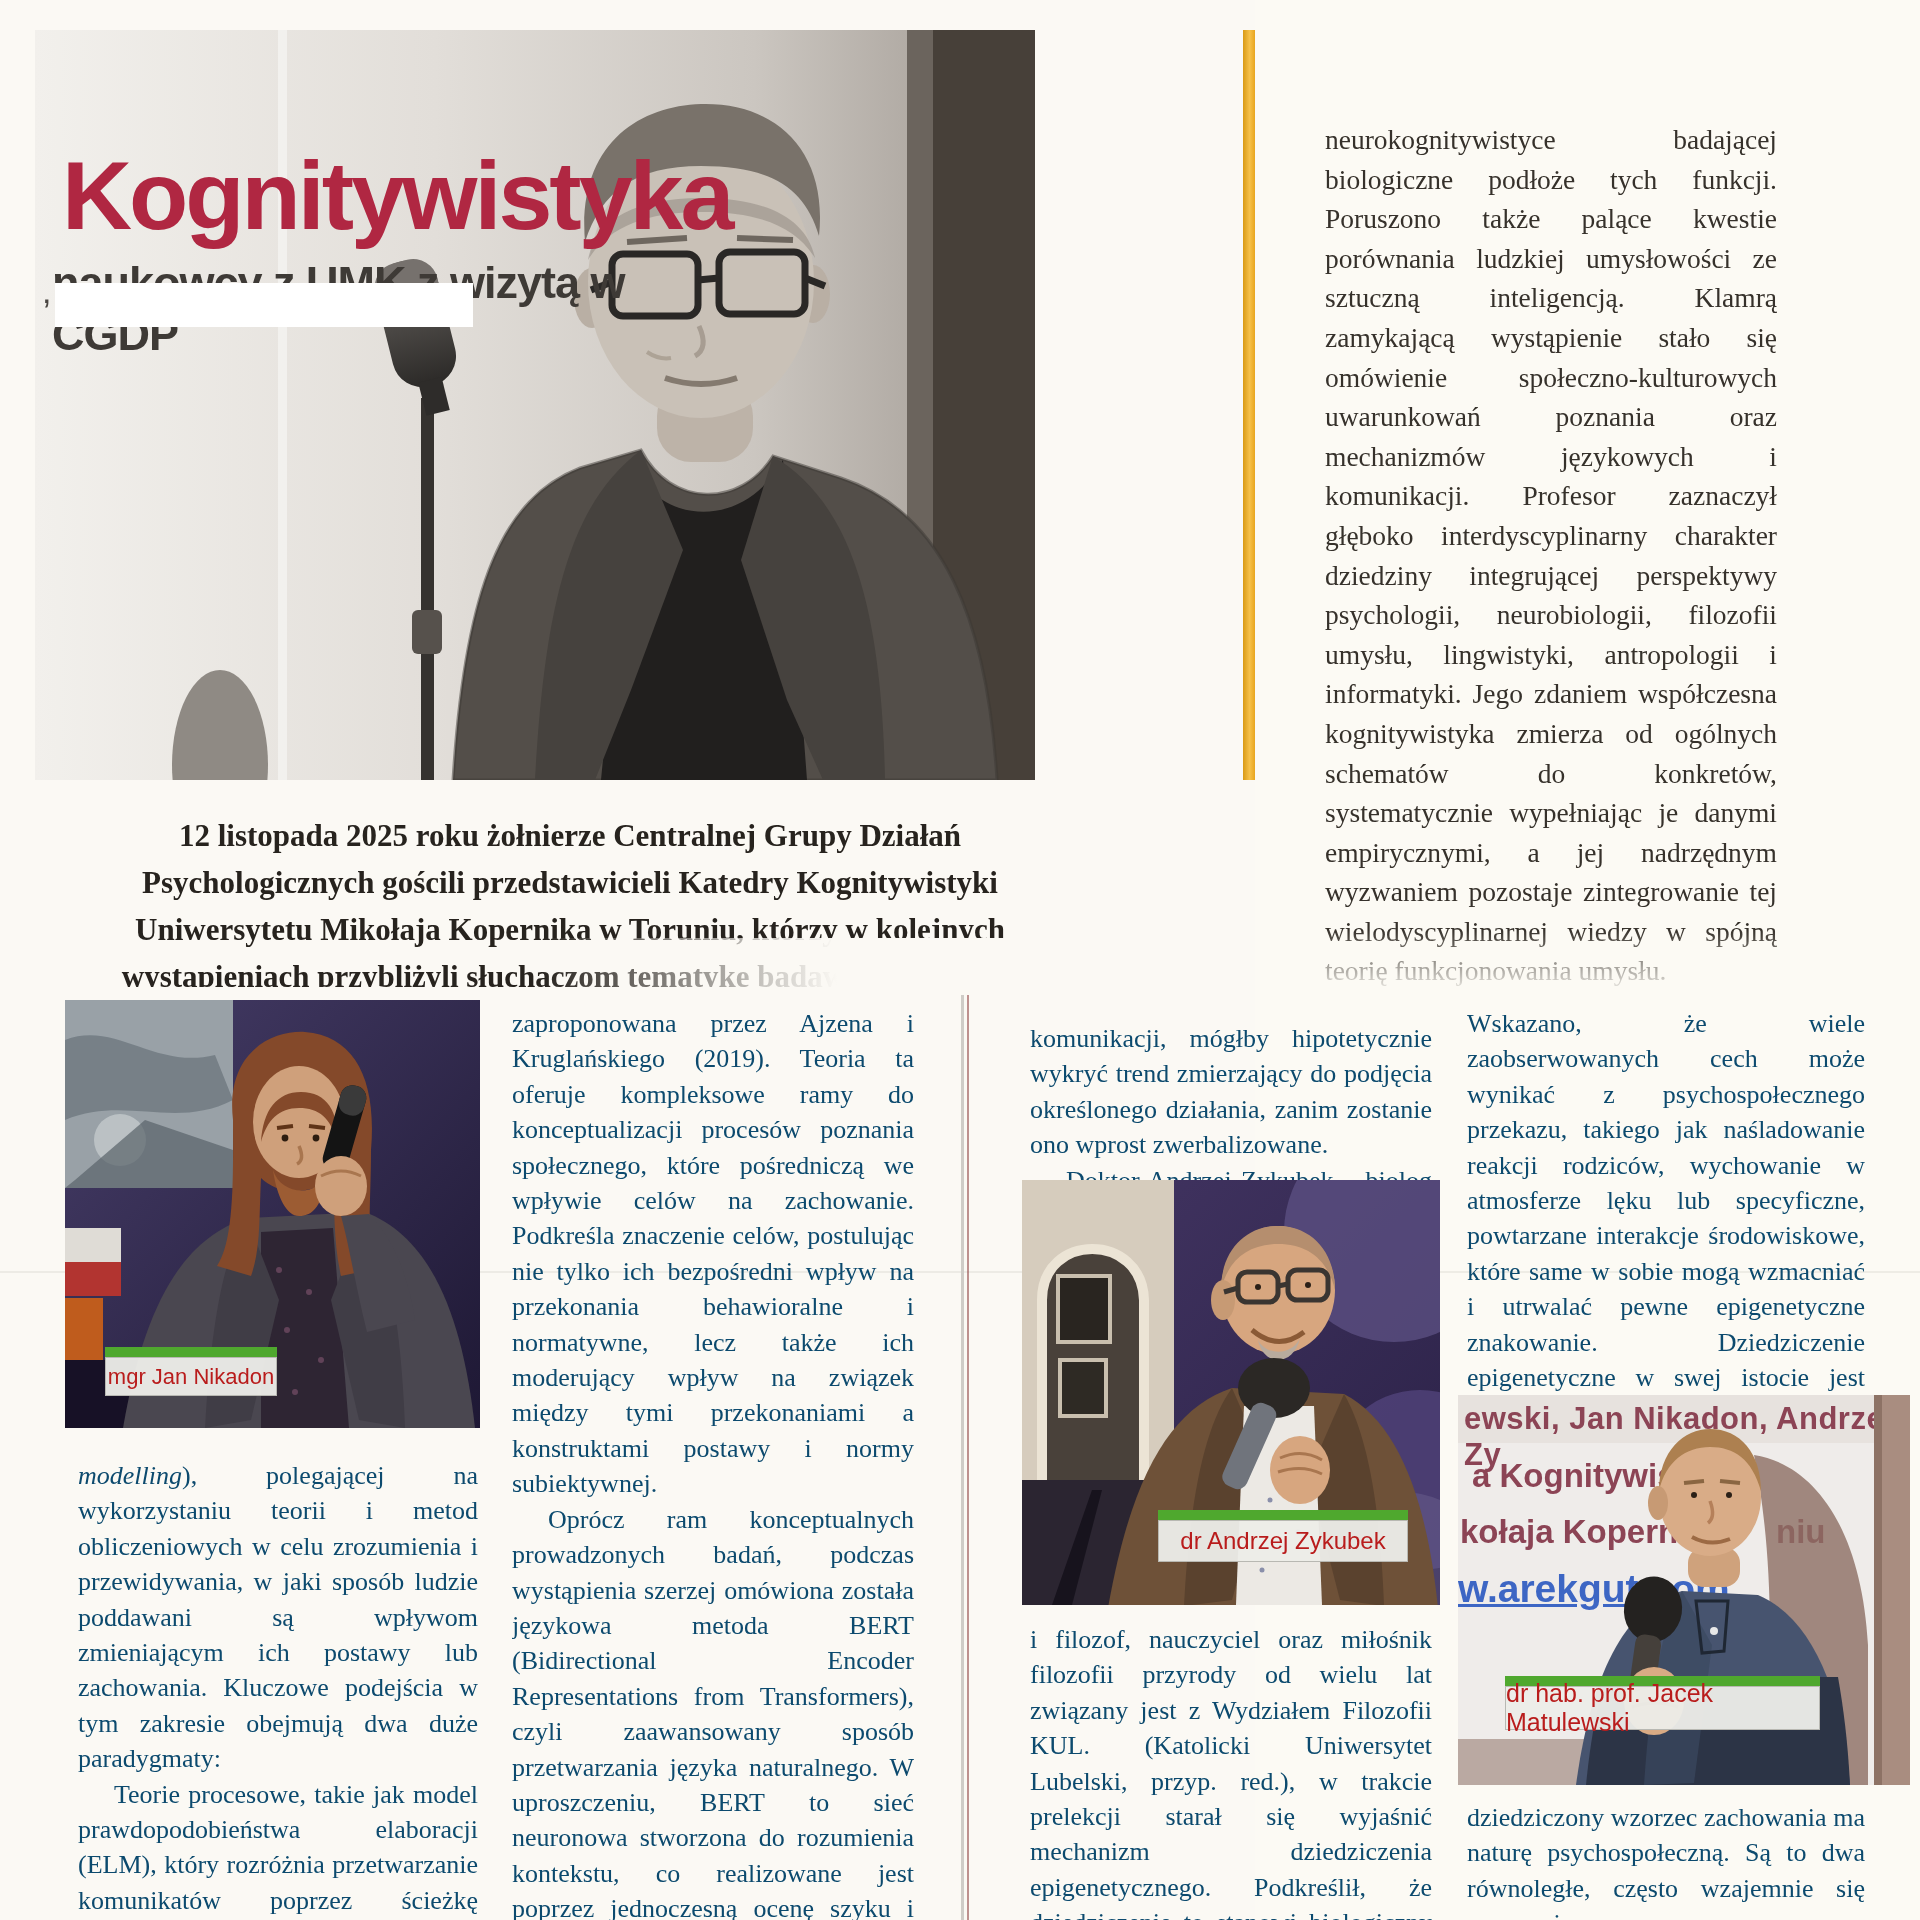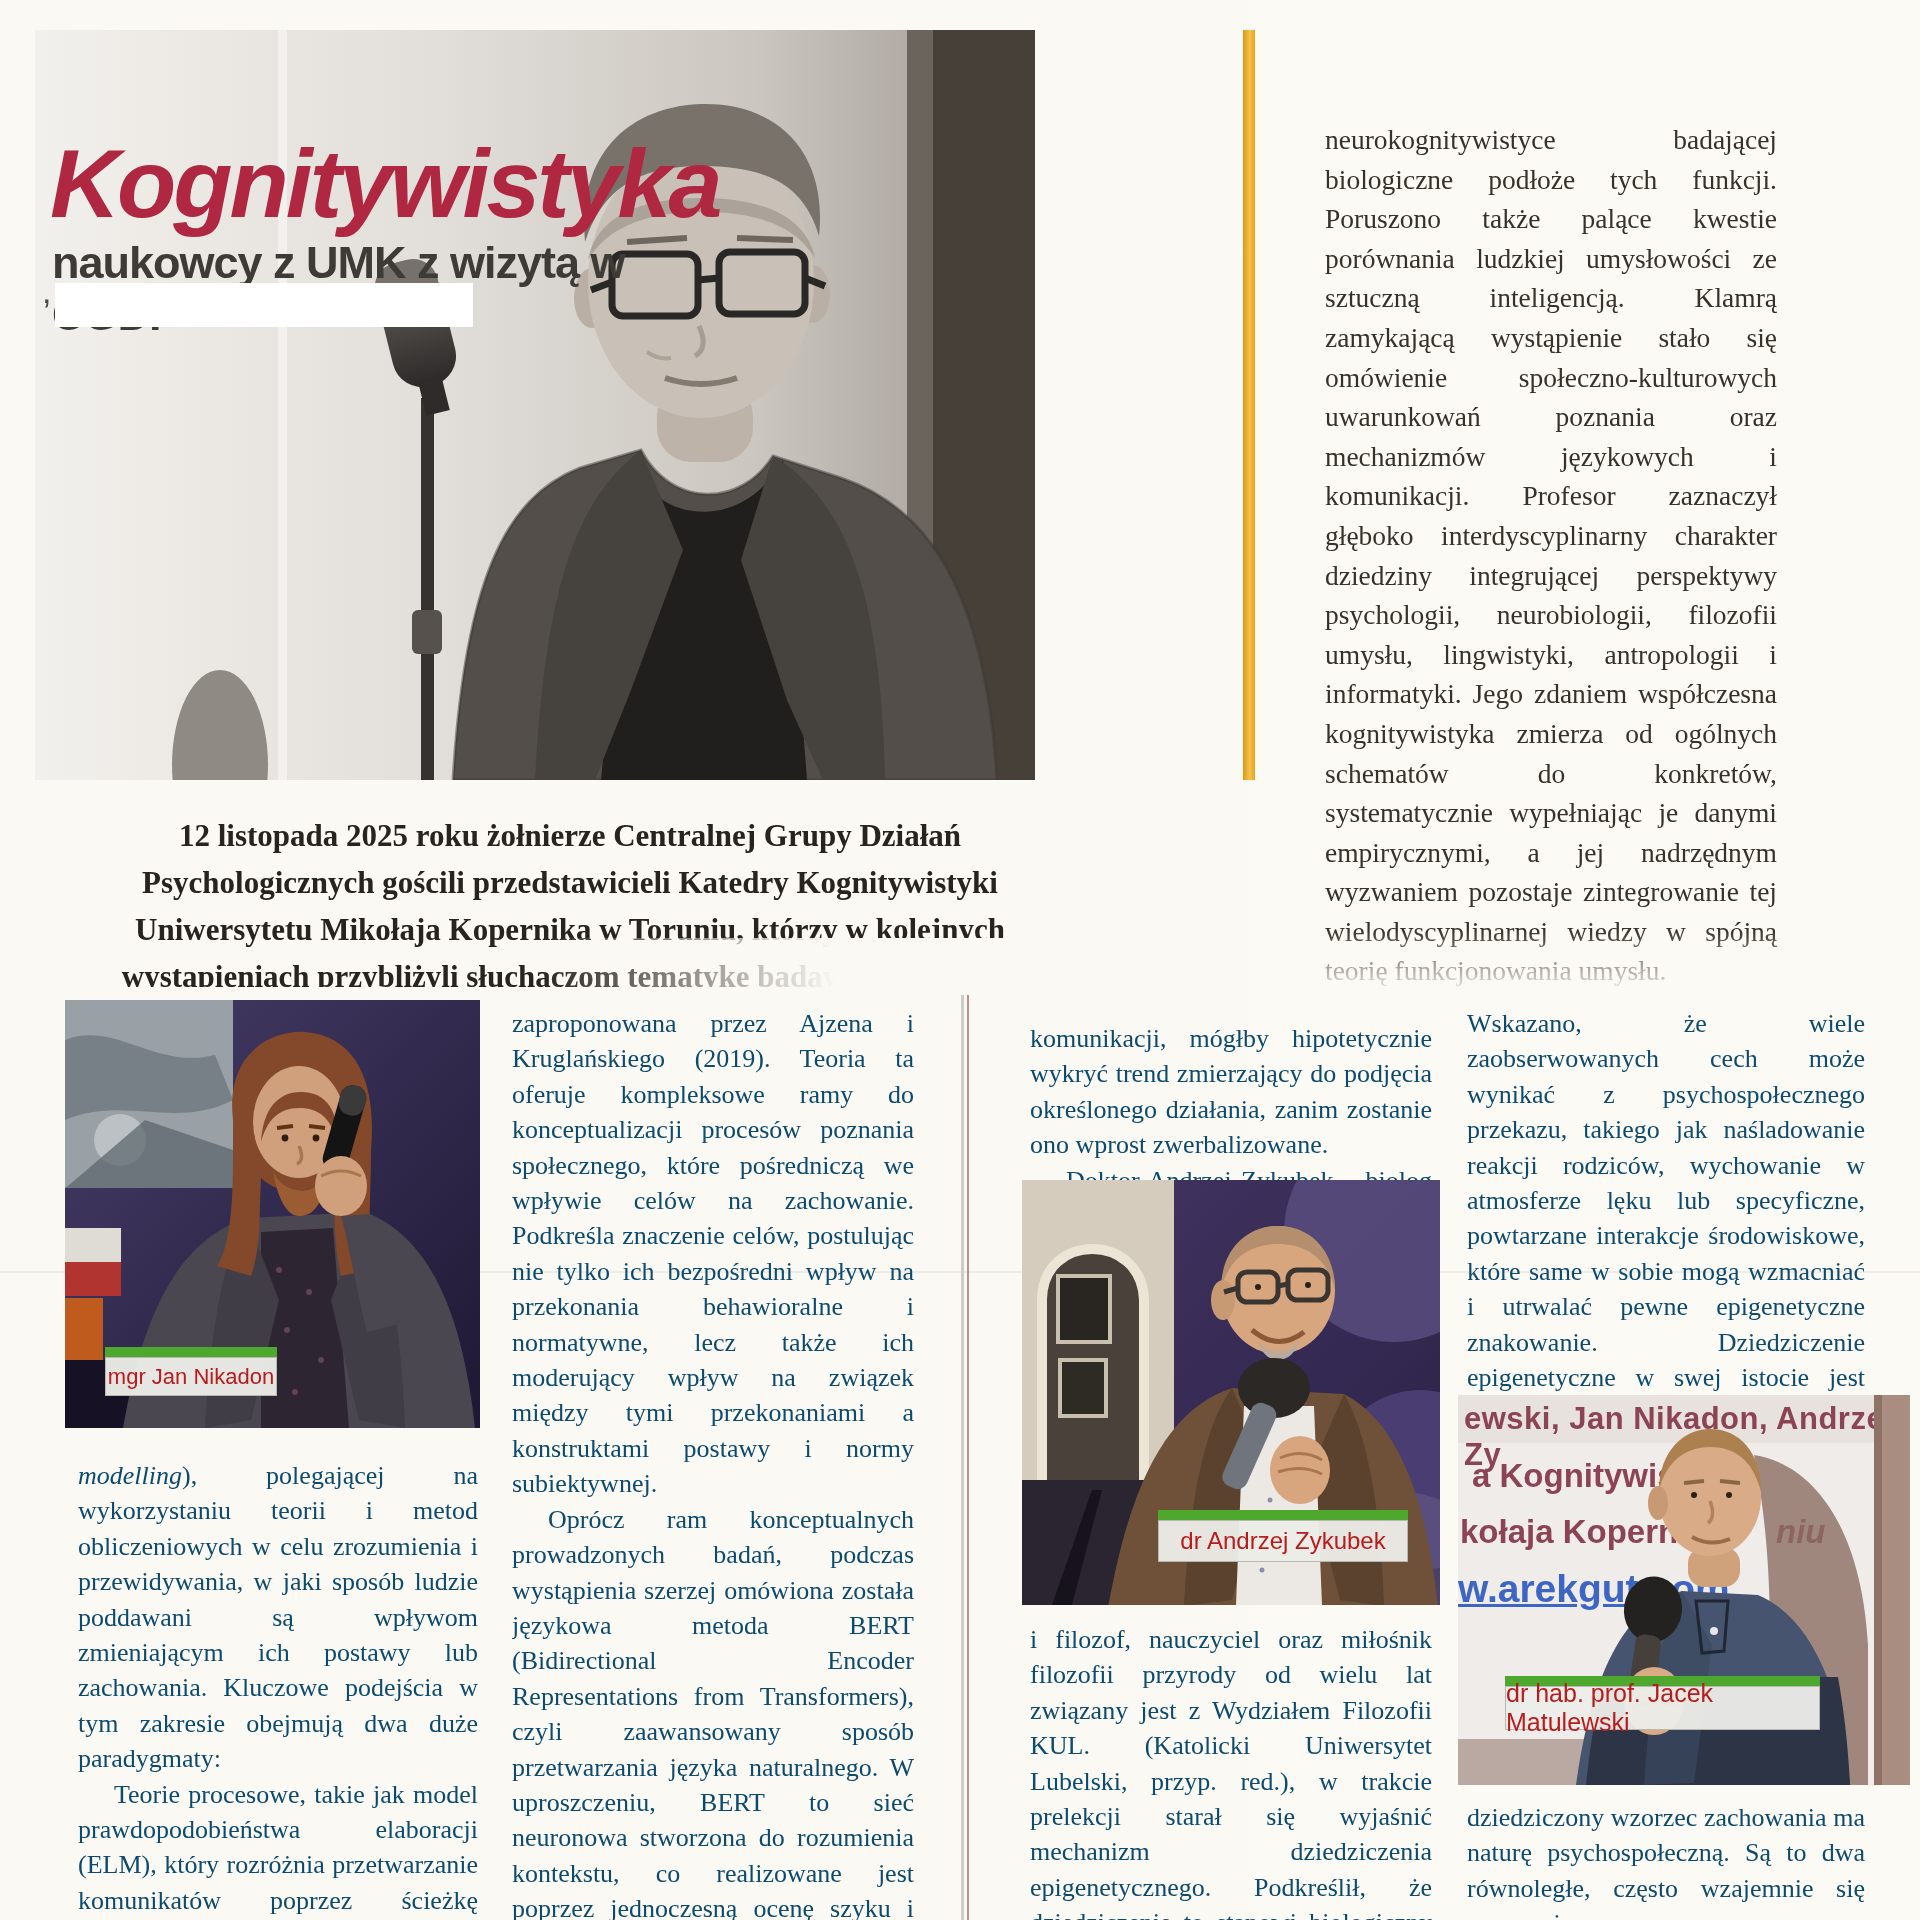--- a/index.html
+++ b/index.html
@@ -19,7 +19,7 @@
   .title-block{left:50px;top:135px;width:700px;}
   .headline{
     font-family:"Liberation Sans",sans-serif;font-weight:bold;
-    font-size:97px;line-height:98px;color:#b02742;letter-spacing:-3px;margin:0;font-style:italic;
+    font-size:97px;line-height:98px;color:#b02742;letter-spacing:-3px;margin:12px;
   }
   .subhead{
     font-family:"Liberation Sans",sans-serif;font-weight:bold;

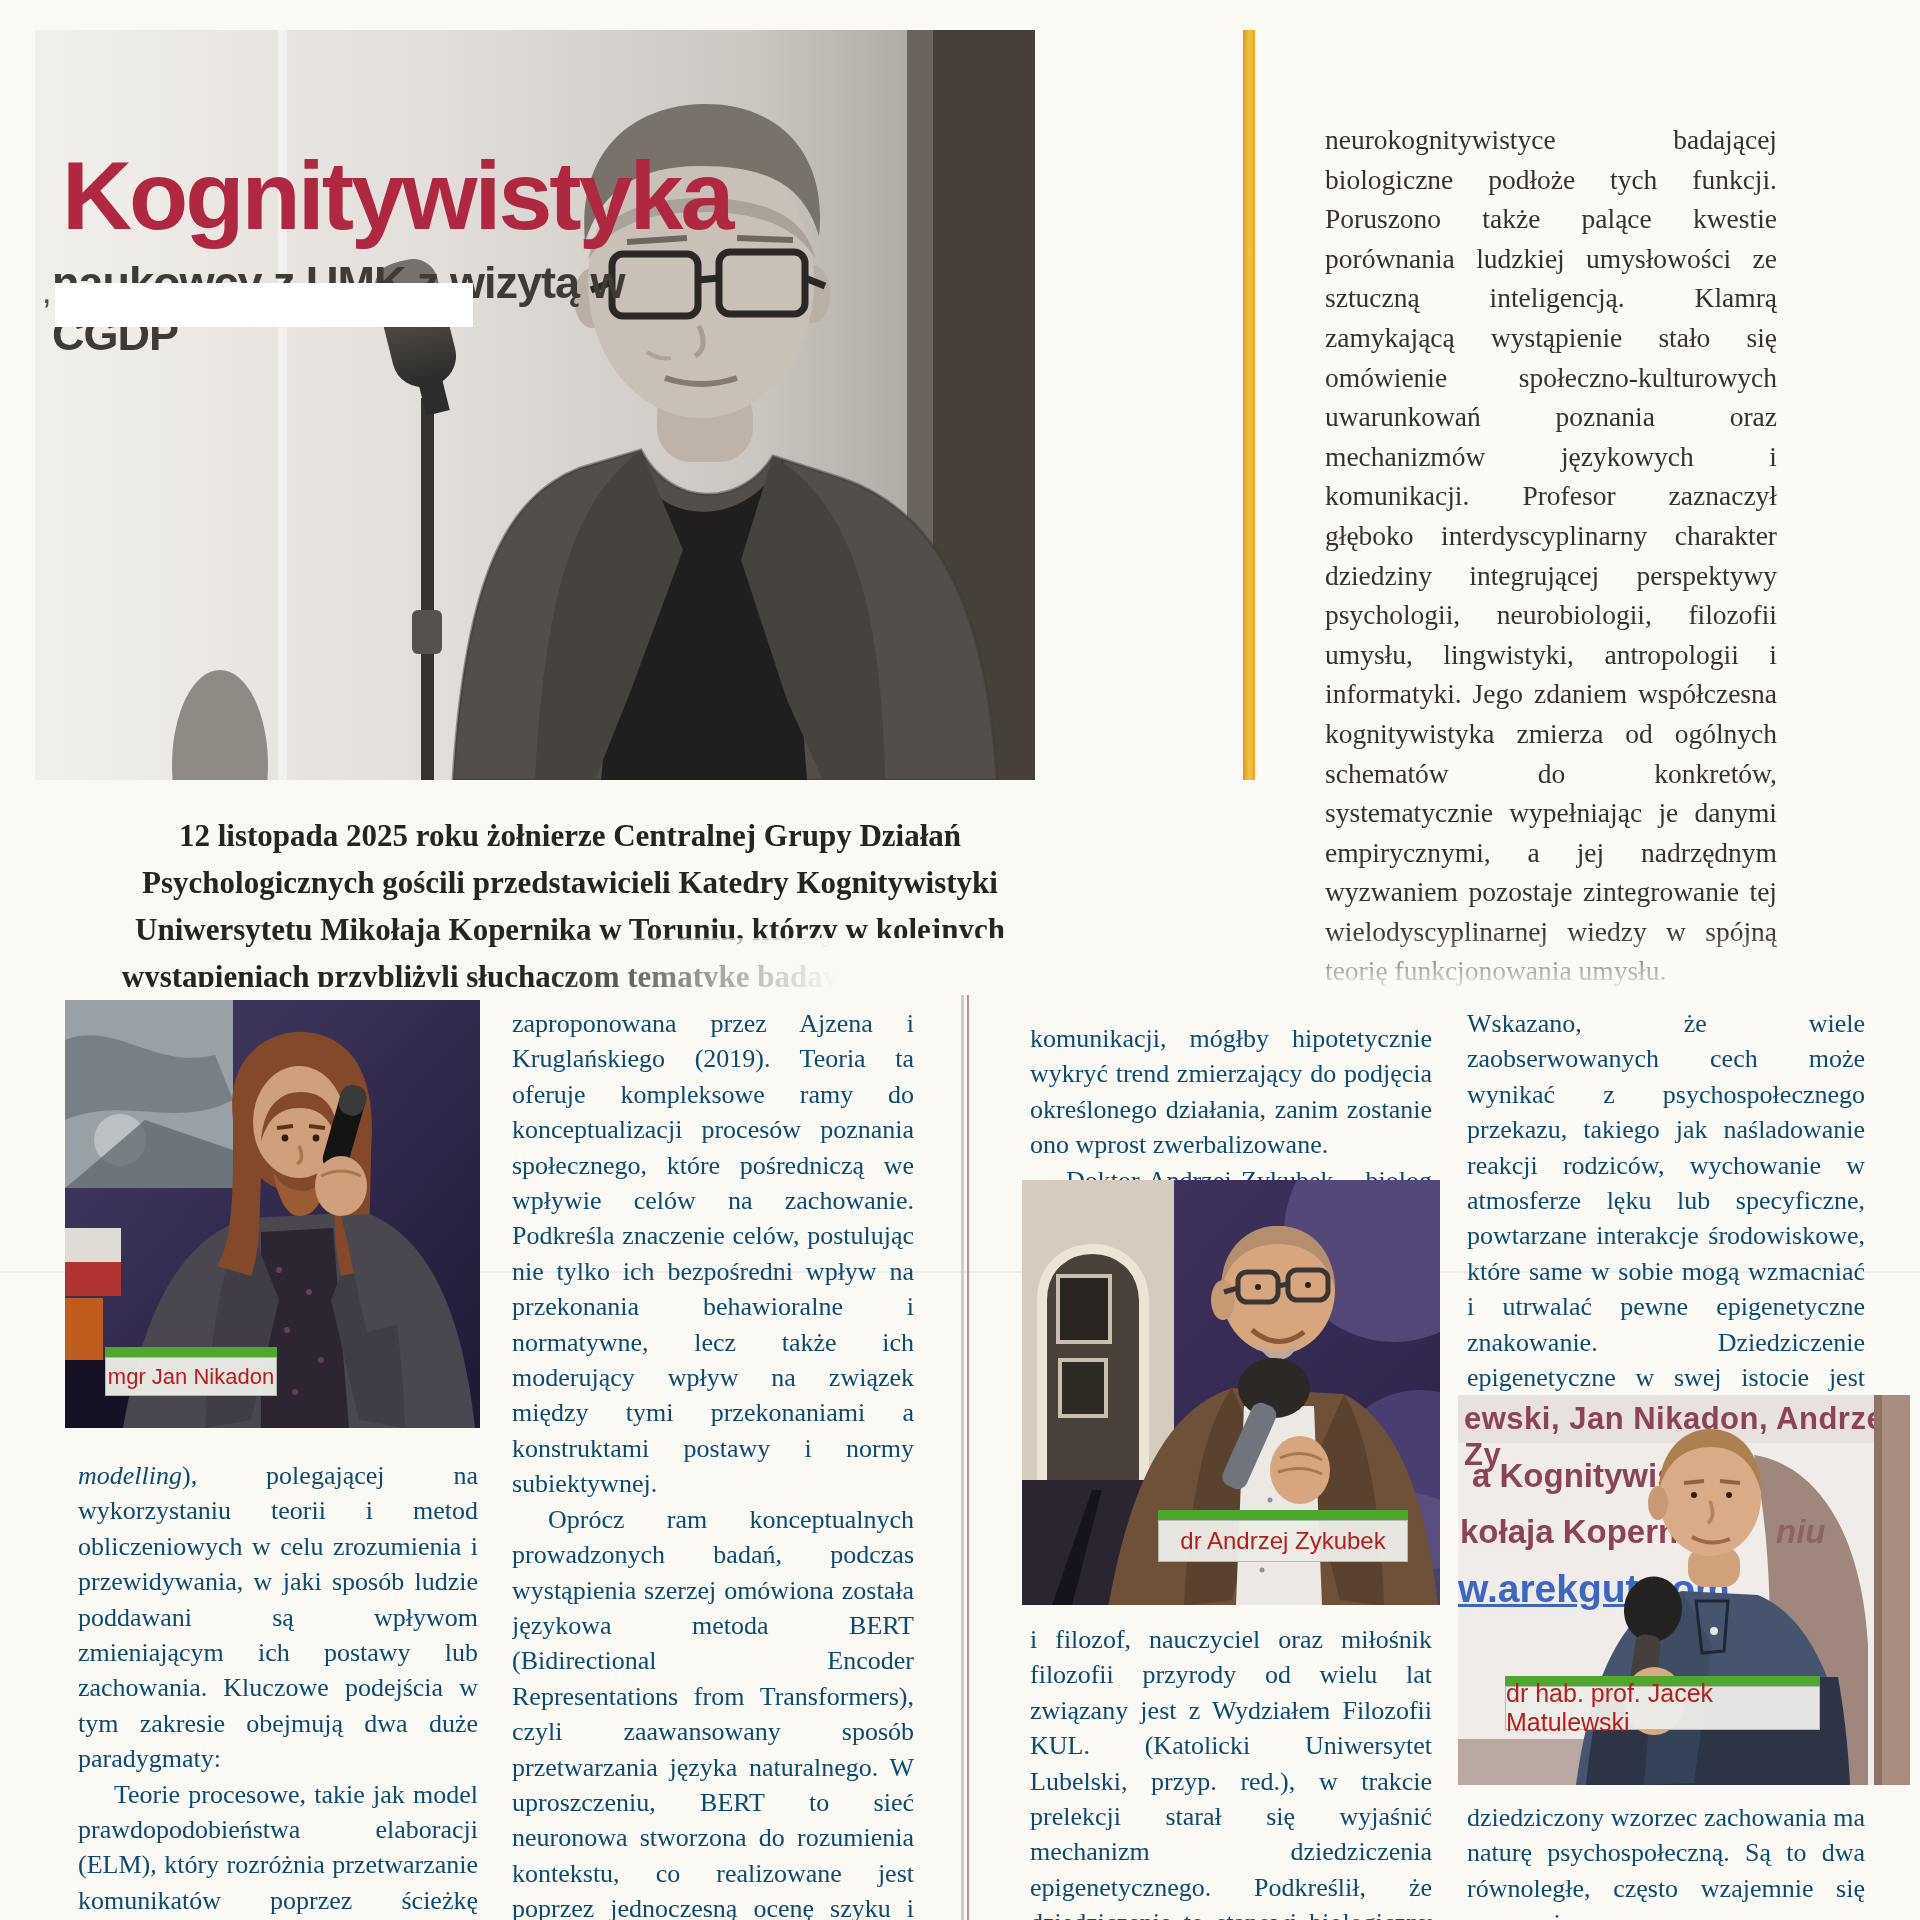--- a/index.html
+++ b/index.html
@@ -80,7 +80,7 @@
   .p4-strip-text{left:6px;top:6px;font-size:31px;letter-spacing:.5px;}
   .p4-line1{left:14px;top:62px;font-size:33px;}
   .p4-line2{left:2px;top:118px;font-size:33px;}
-  .p4-line2b{left:318px;top:118px;font-size:33px;font-style:italic;}
+  .p4-line2b{left:318px;top:118px;font-size:33px;}
   .p4-link{left:0px;top:172px;font-size:39px;color:#3d66c4;text-decoration:underline;}
 </style>
 </head>

